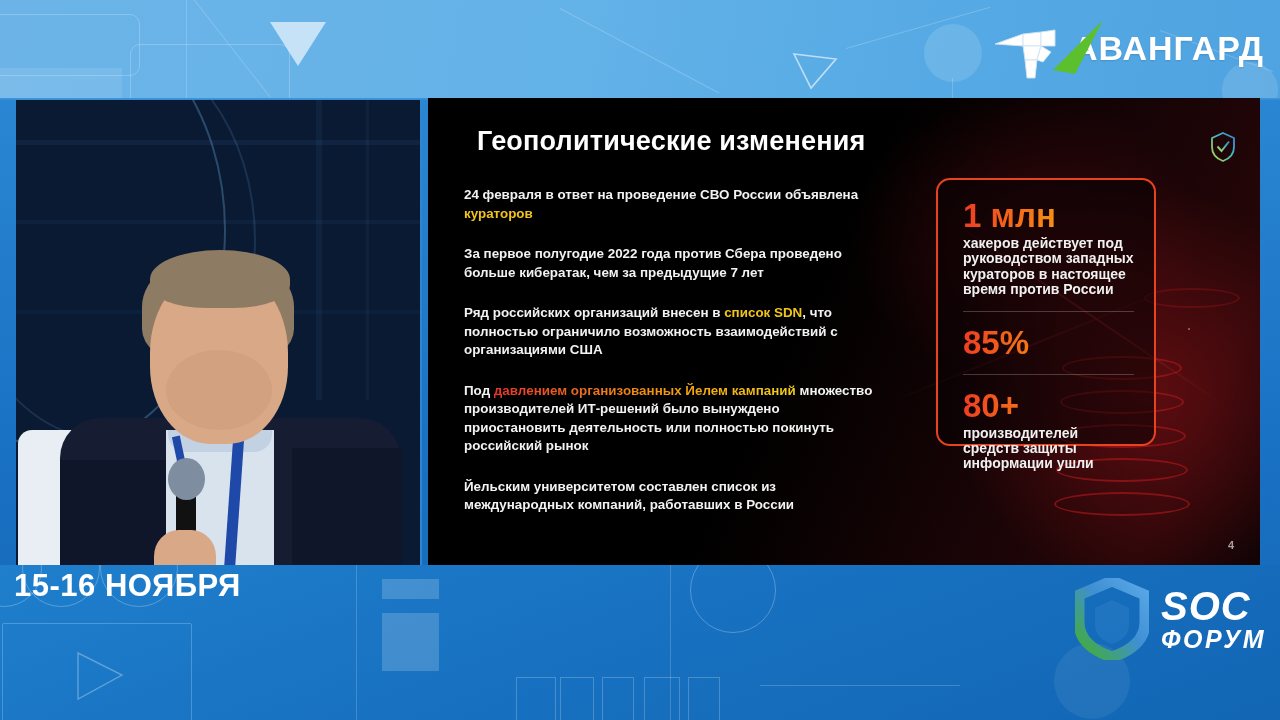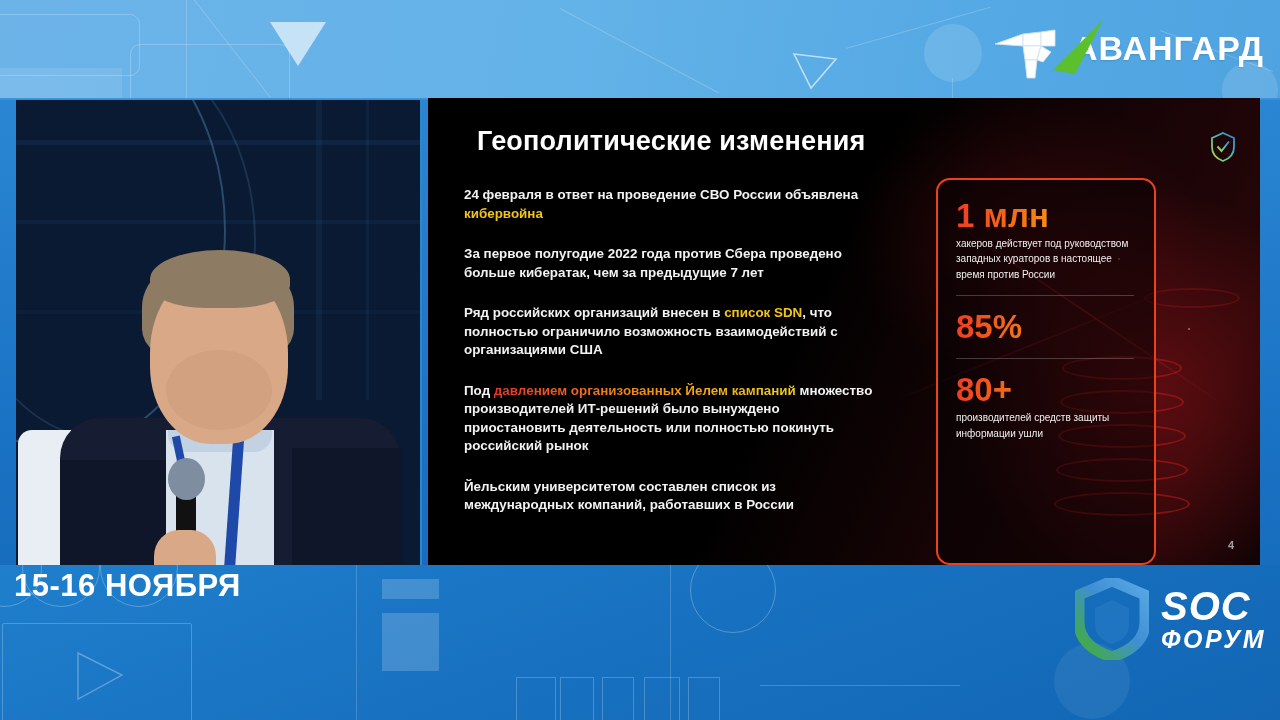--- a/index.html
+++ b/index.html
@@ -348,7 +348,7 @@
   </svg>
 
   <div id="slide-body">
-      <p><span>24 февраля в ответ на проведение СВО России объявлена </span><span class="hl-yellow">кибервойна</span></p>
+      <p><span>24 февраля в ответ на проведение СВО России объявлена </span><span class="hl-yellow">кураторов</span></p>
       <p><span>За первое полугодие 2022 года против Сбера проведено больше кибератак, чем за предыдущие 7 лет</span></p>
       <p><span>Ряд российских организаций внесен в </span><span class="hl-yellow">список SDN</span><span>, что полностью ограничило возможность взаимодействий с организациями США</span></p>
       <p><span>Под </span><span class="hl-grad">давлением организованных Йелем кампаний</span><span> множество производителей ИТ-решений было вынуждено приостановить деятельность или полностью покинуть российский рынок</span></p>

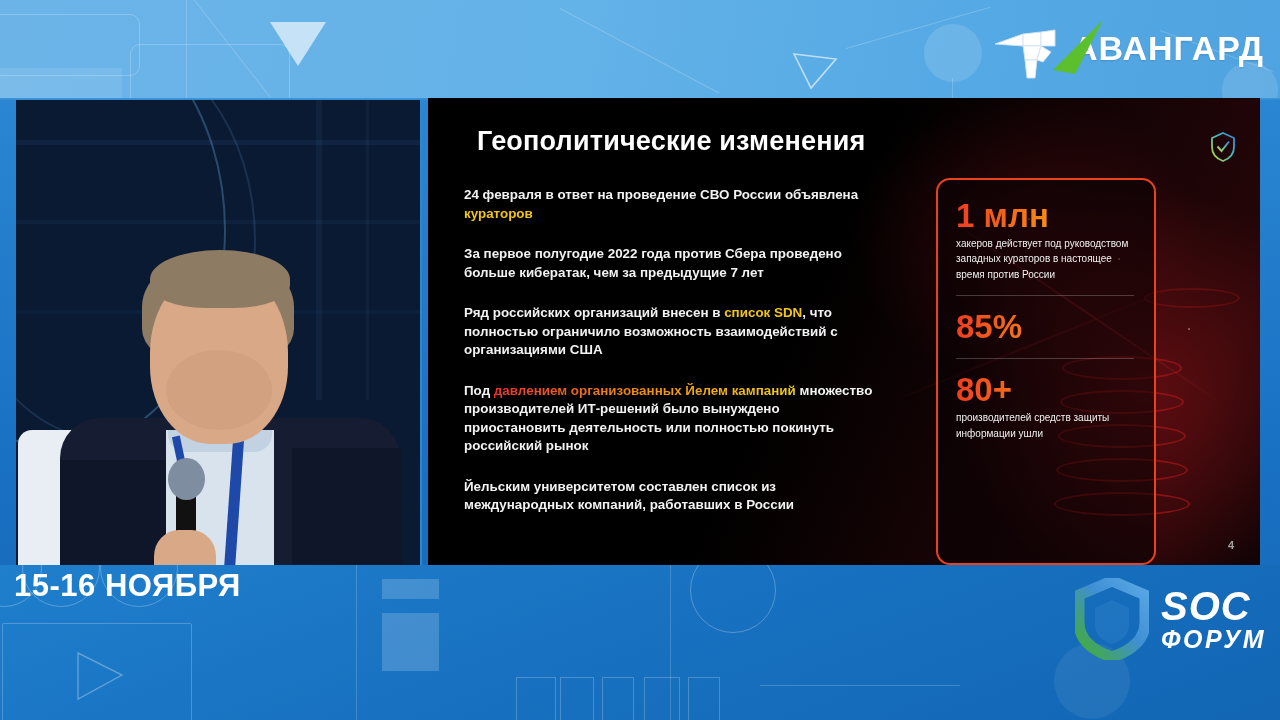--- a/index.html
+++ b/index.html
@@ -148,10 +148,10 @@
 
   
   #stats-card{
-    position:absolute; left:508px; top:80px; width:220px; height:387px;
+    position:absolute; left:508px; top:80px; width:220px; height:268px;
     border:2px solid #e8421f; border-radius:14px;
     background:rgba(8,2,3,.55);
-    padding:18px 16px 0 18px;
+    padding:18px 16px 0 25px;
   }
   .stat-num{
     font-size:33px; font-weight:bold; line-height:36px;

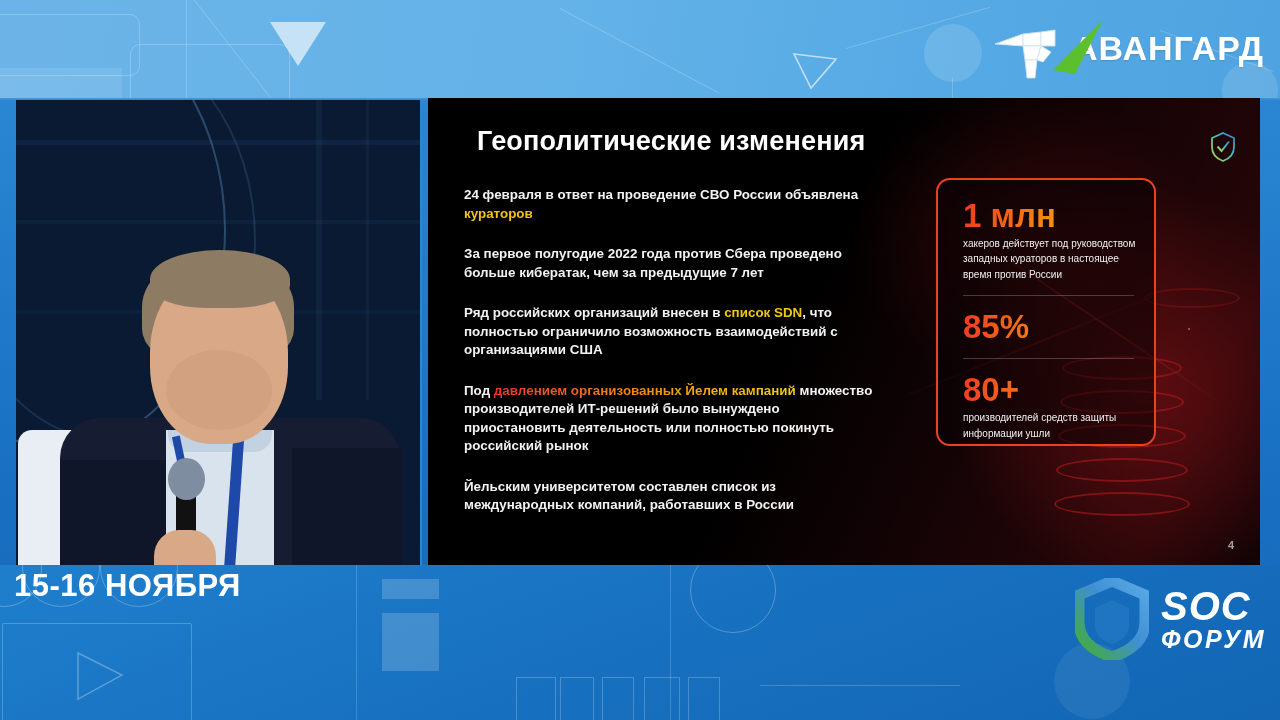--- a/index.html
+++ b/index.html
@@ -160,7 +160,7 @@
     -webkit-text-fill-color:transparent; color:#f47a16;
   }
   .stat-desc{
-    color:#f0f0f0; font-size:10px; line-height:15.4px; font-weight:normal;
+    color:#f0f0f0; font-size:14px; line-height:15.4px; font-weight:bold;
     margin-top:2px;
   }
   .stat-sep{

